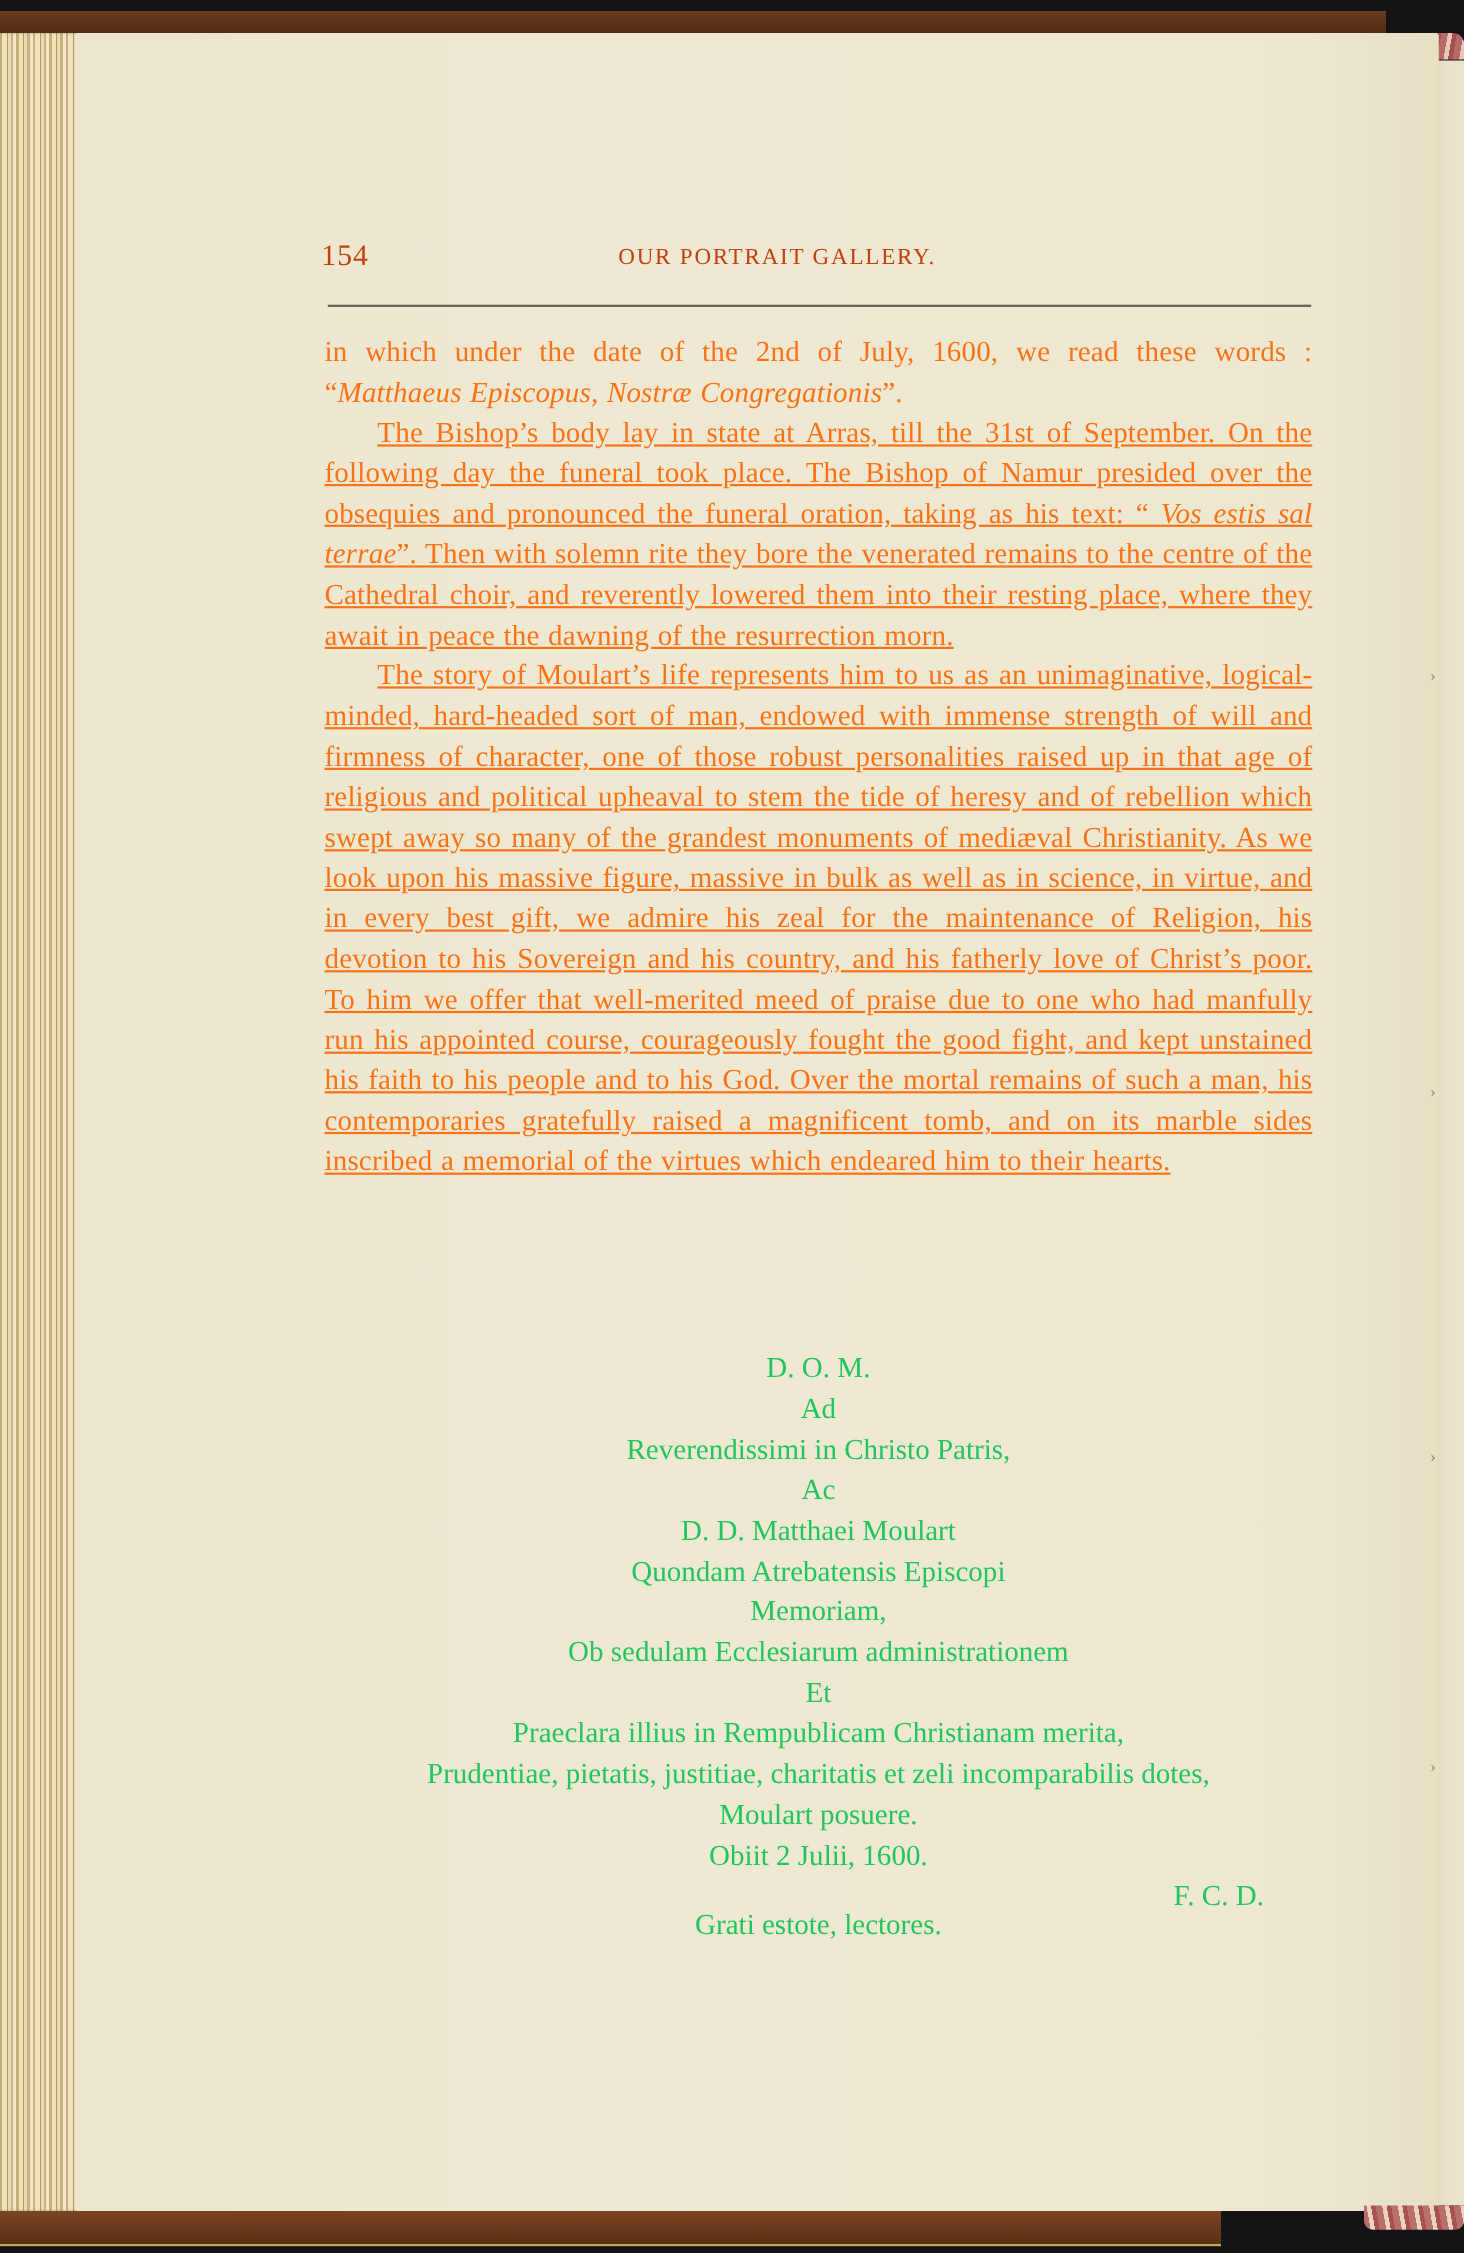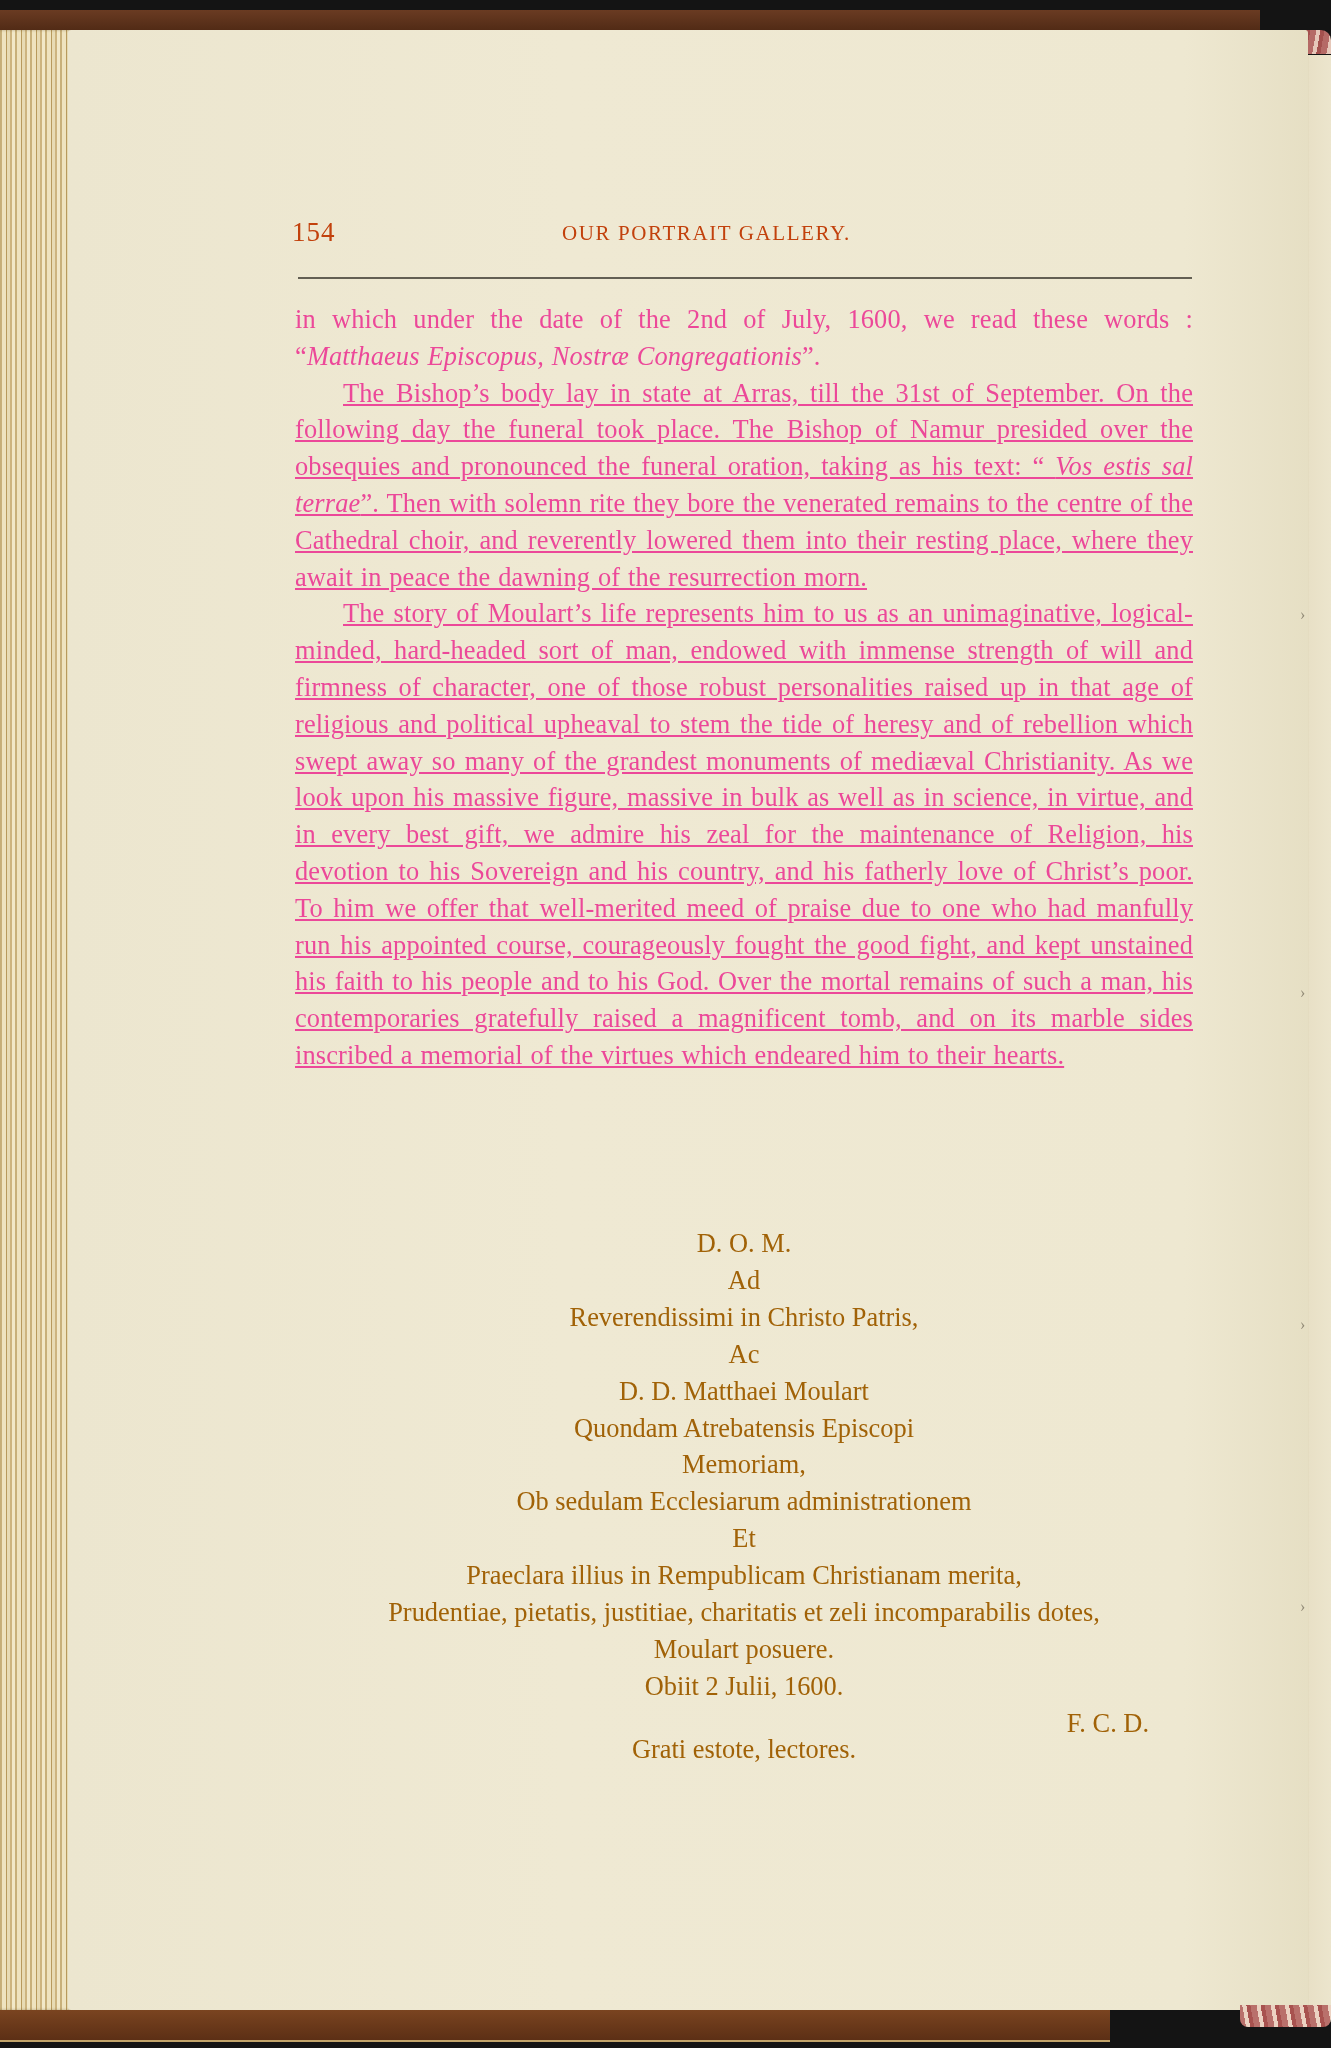--- a/index.html
+++ b/index.html
@@ -92,7 +92,7 @@
       position: absolute;
       left: 295px; top: 301px;
       width: 898px;
-      color: #ec4899;
+      color: #f97316;
       font-size: 26.4px;
       line-height: 36.8px;
       text-align: justify;

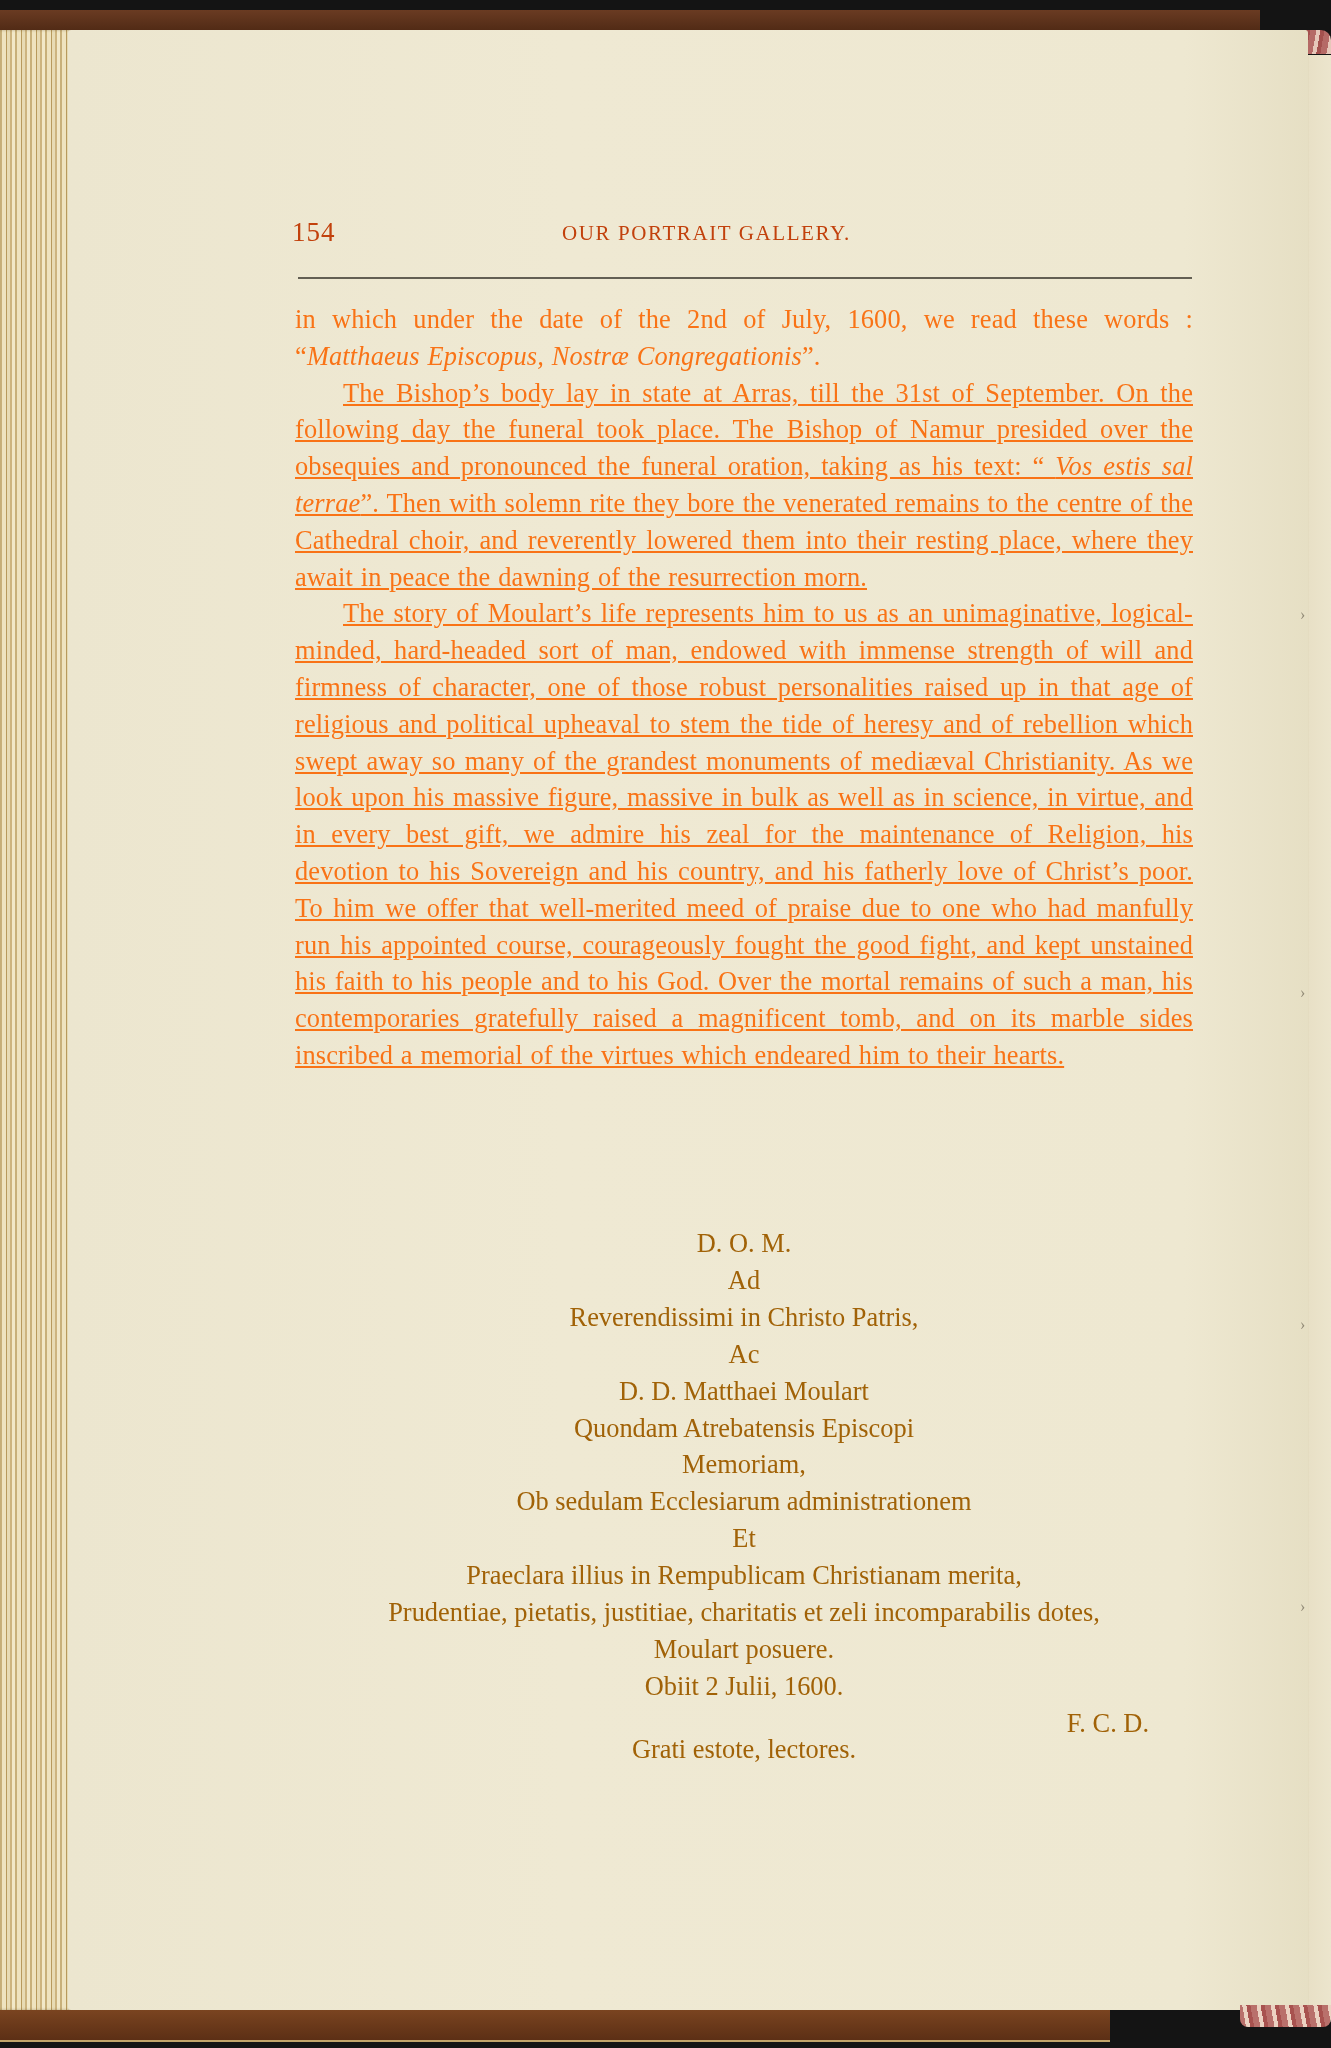--- a/index.html
+++ b/index.html
@@ -113,7 +113,7 @@
       position: absolute;
       left: 295px; top: 1225px;
       width: 898px;
-      color: #a16207;
+      color: #22c55e;
       font-size: 26.4px;
       line-height: 36.9px;
       text-align: center;

